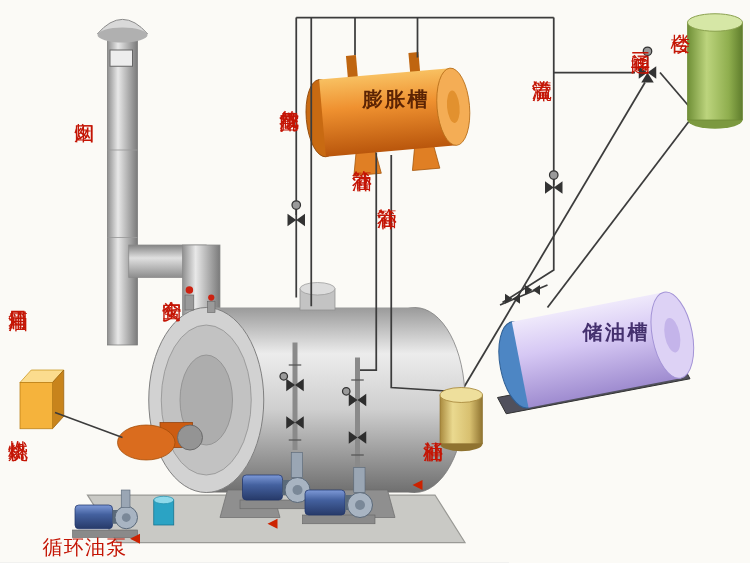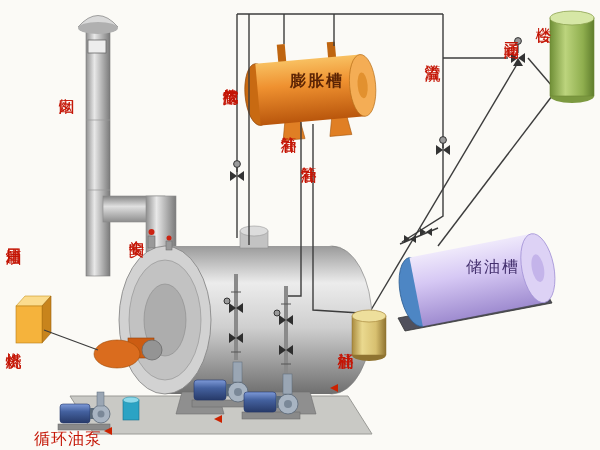--- a/index.html
+++ b/index.html
@@ -14,7 +14,7 @@
   }
   .lbl.v{writing-mode:vertical-rl;text-orientation:upright;letter-spacing:0;}
   .lbl.dark-orange{color:#5c2404;font-weight:bold;letter-spacing:2px;}
-  .lbl.dark-purple{color:#44306e;font-weight:normal;letter-spacing:2px;}
+  .lbl.dark-purple{color:#44306e;font-weight:bold;letter-spacing:2px;}
 </style>
 </head>
 <body>

